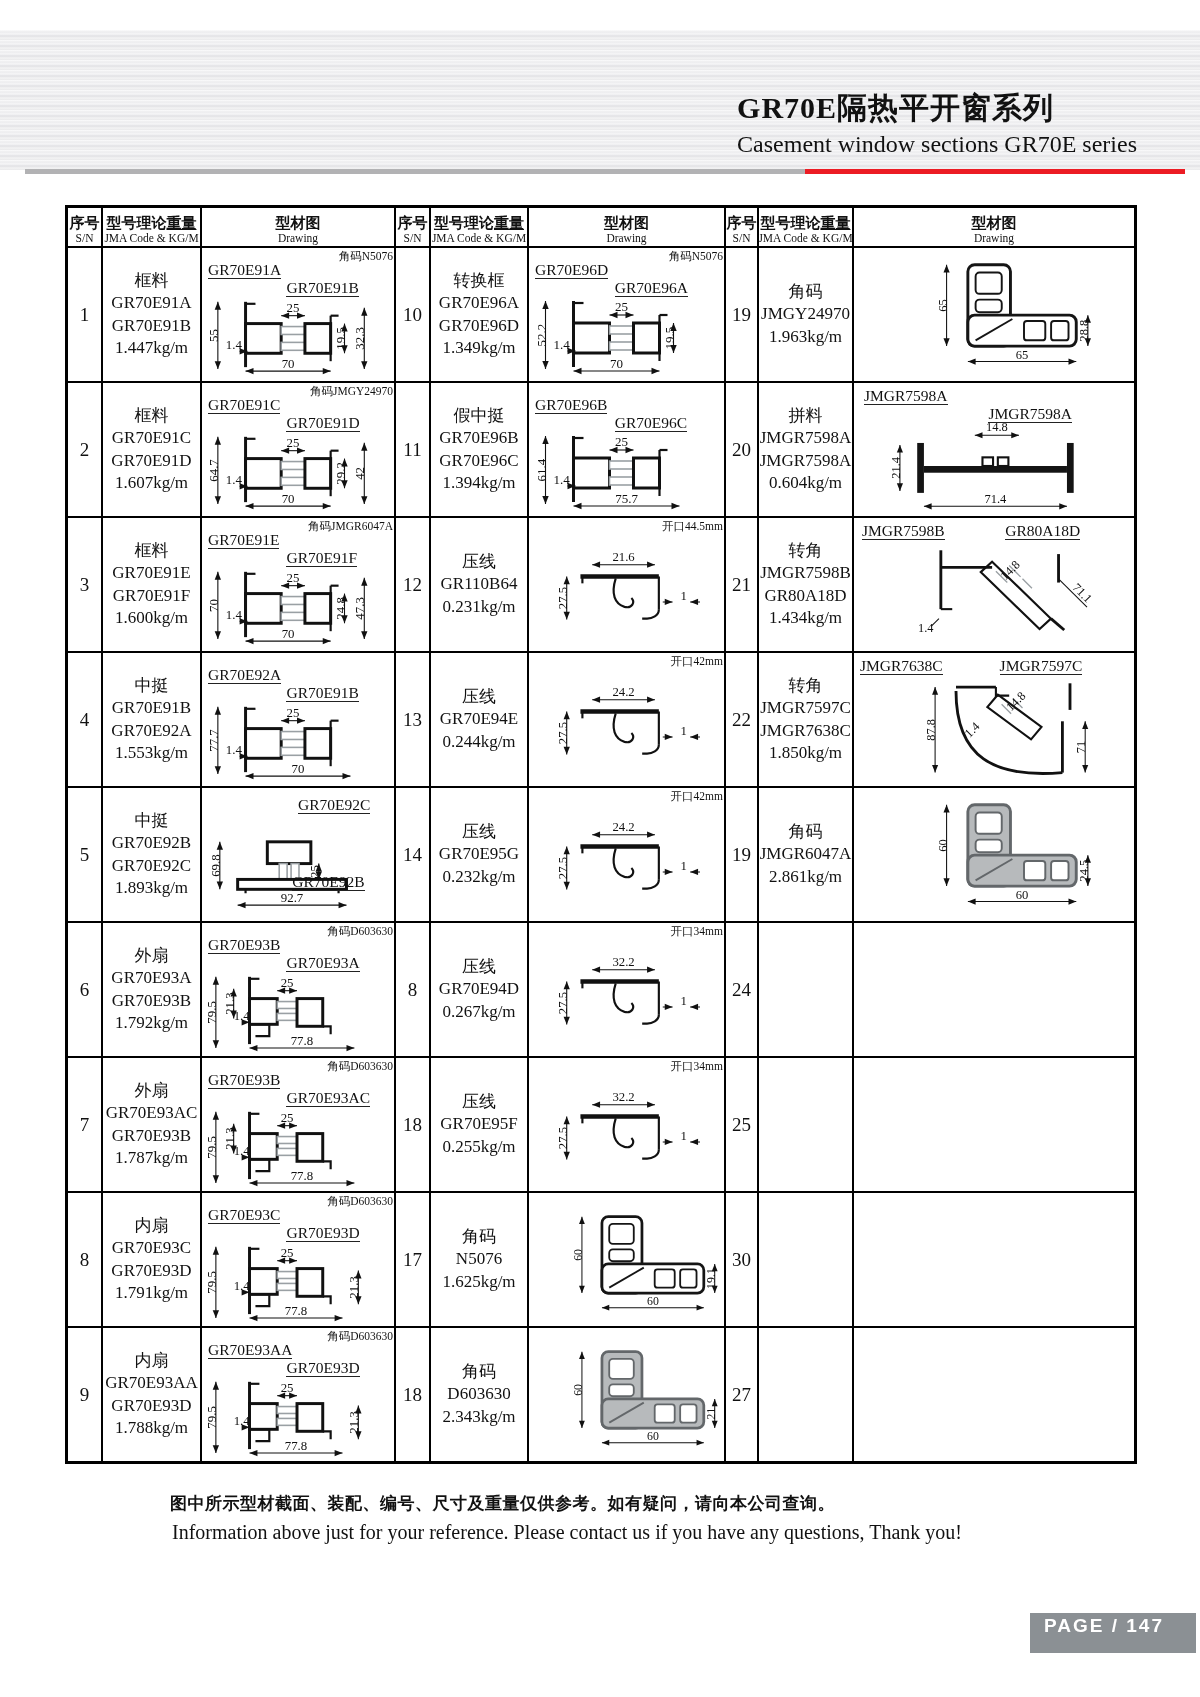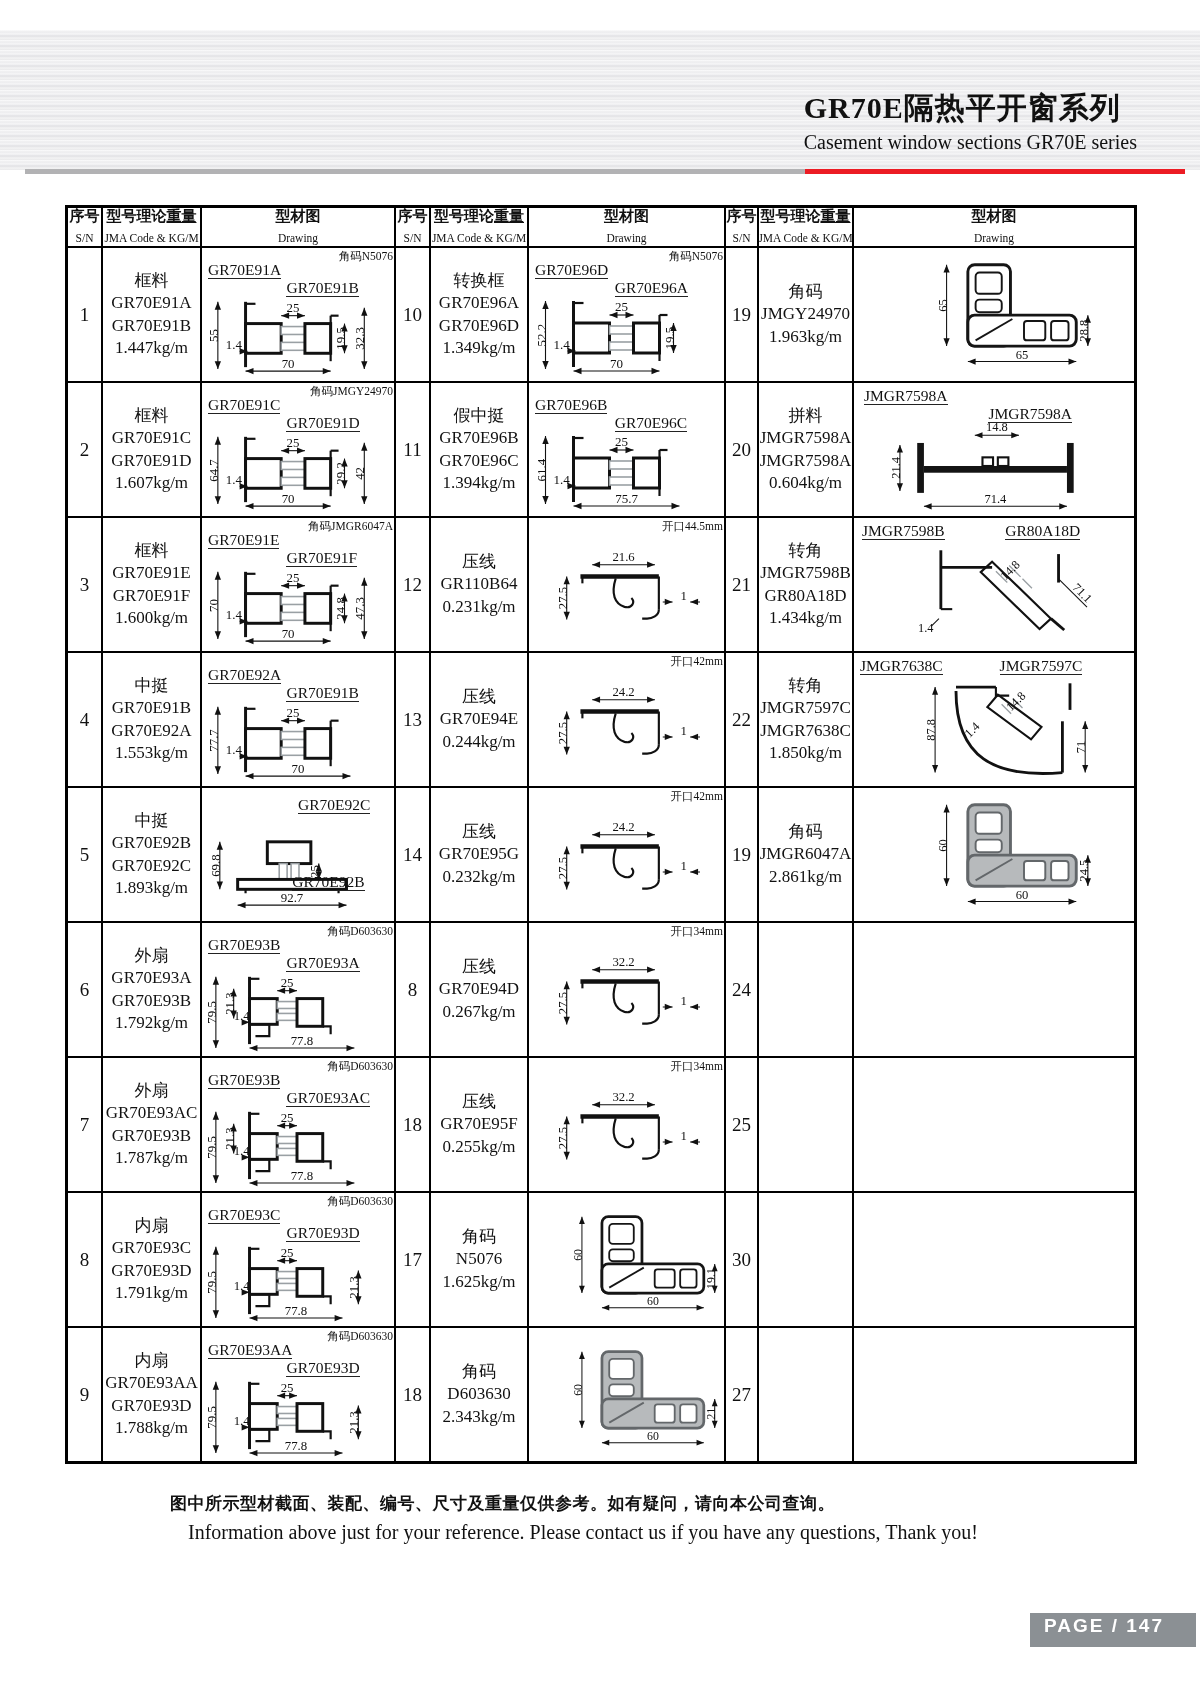--- a/index.html
+++ b/index.html
@@ -11,7 +11,7 @@
     background:repeating-linear-gradient(180deg,#fbfbfc 0px,#ececee 2px,#f6f6f7 4px,#e1e1e4 6px,#f3f3f4 8px,#e9e9eb 10px);}
   .titles{position:absolute;right:63px;top:88px;}
   .t-cn{font-size:30px;font-weight:bold;letter-spacing:1px}
-  .t-en{font-size:20px;margin-top:2px}
+  .t-en{font-size:24px;margin-top:2px}
   .rulewrap{position:absolute;left:25px;top:169px;width:1160px;height:5px;font-size:0}
   .rule-gray{display:inline-block;width:780px;height:5px;background:#b2b2b4;vertical-align:top}
   .rule-red{display:inline-block;width:380px;height:5px;background:#ec1c24;vertical-align:top}

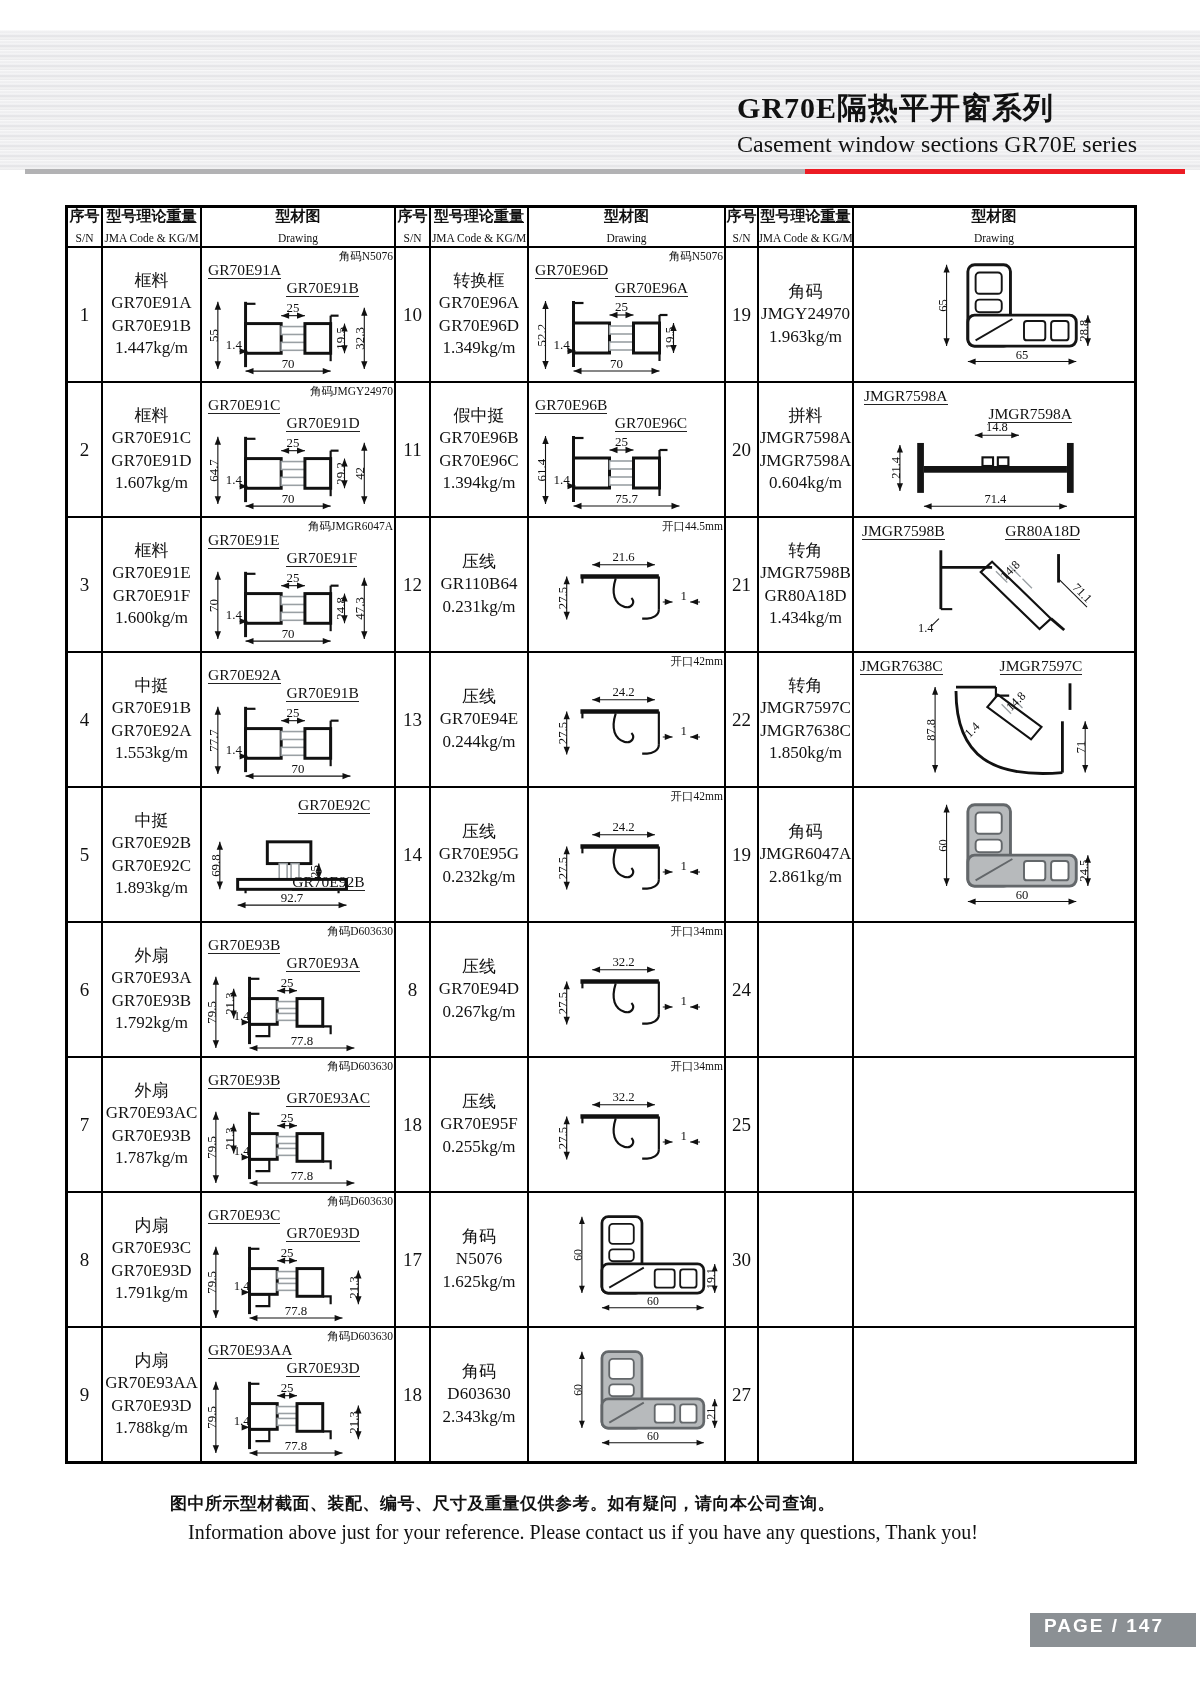--- a/index.html
+++ b/index.html
@@ -20,7 +20,7 @@
   .tbl{position:absolute;left:65px;top:205px;display:flex;gap:2px;background:#000;border:3px solid #000}
   .grp{display:grid;gap:2px;background:#000}
   .cell{background:#fff;overflow:hidden;position:relative}
-  .hc{display:flex;flex-direction:column;align-items:center;justify-content:space-between;text-align:center}
+  .hc{display:flex;flex-direction:column;align-items:center;justify-content:flex-end;text-align:center}
   .hc .cn{font-size:15px;font-weight:bold;line-height:1.15;white-space:nowrap}
   .hc .en{font-size:11.5px;line-height:1.2;white-space:nowrap}
   .snc{display:flex;align-items:center;justify-content:center;font-size:19px}

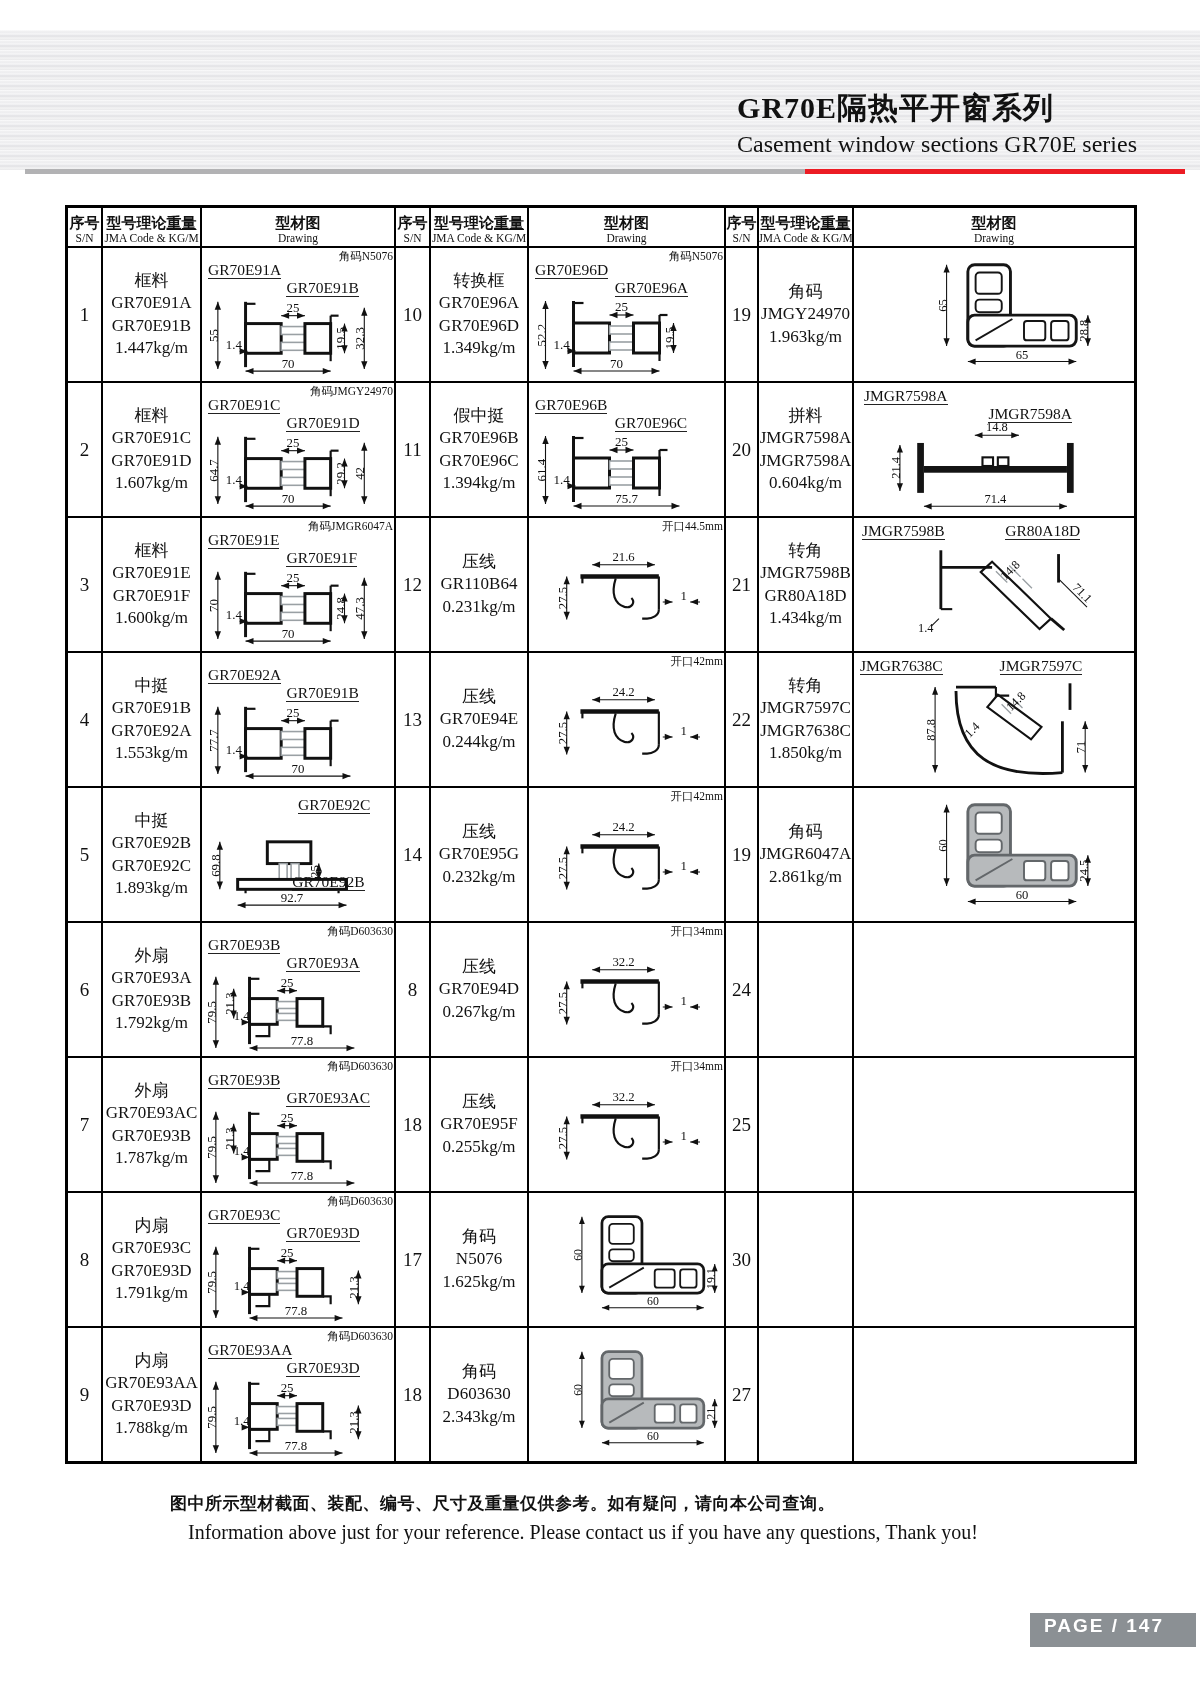--- a/index.html
+++ b/index.html
@@ -52,7 +52,7 @@
   
   .f-cn{position:absolute;left:170px;top:1492px;font-family:"Liberation Sans",sans-serif;
         font-weight:bold;font-size:17px;letter-spacing:.5px}
-  .f-en{position:absolute;left:188px;top:1521px;font-size:20px}
+  .f-en{position:absolute;left:172px;top:1521px;font-size:20px}
   .badge{position:absolute;left:1030px;top:1613px;width:166px;height:34px;background:#8b9094;
          color:#fff;font-family:"Liberation Sans",sans-serif;font-weight:bold;font-size:19px;
          line-height:26px;letter-spacing:2px;padding-left:14px;box-sizing:border-box;white-space:nowrap}

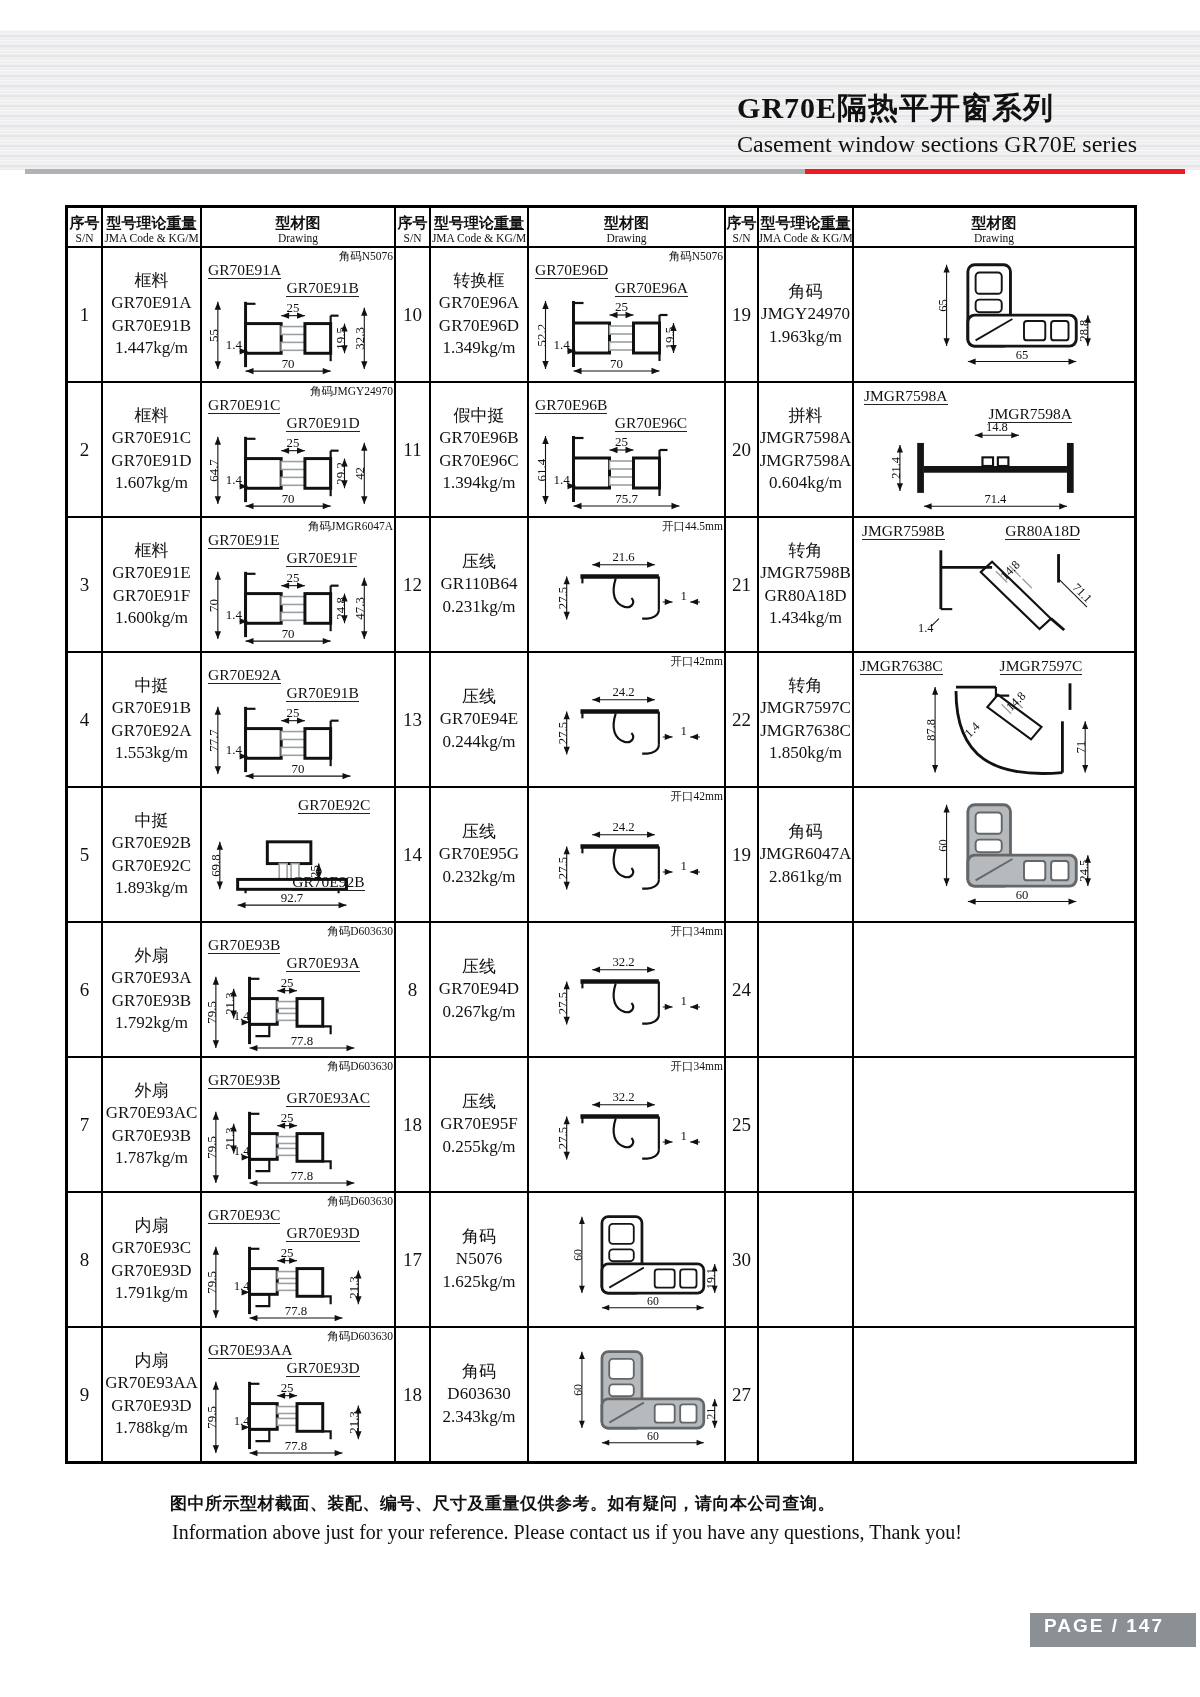--- a/index.html
+++ b/index.html
@@ -53,7 +53,7 @@
   .f-cn{position:absolute;left:170px;top:1492px;font-family:"Liberation Sans",sans-serif;
         font-weight:bold;font-size:17px;letter-spacing:.5px}
   .f-en{position:absolute;left:172px;top:1521px;font-size:20px}
-  .badge{position:absolute;left:1030px;top:1613px;width:166px;height:34px;background:#8b9094;
+  .badge{position:absolute;left:1030px;top:1613px;width:166px;height:40px;background:#8b9094;
          color:#fff;font-family:"Liberation Sans",sans-serif;font-weight:bold;font-size:19px;
          line-height:26px;letter-spacing:2px;padding-left:14px;box-sizing:border-box;white-space:nowrap}
 </style>

